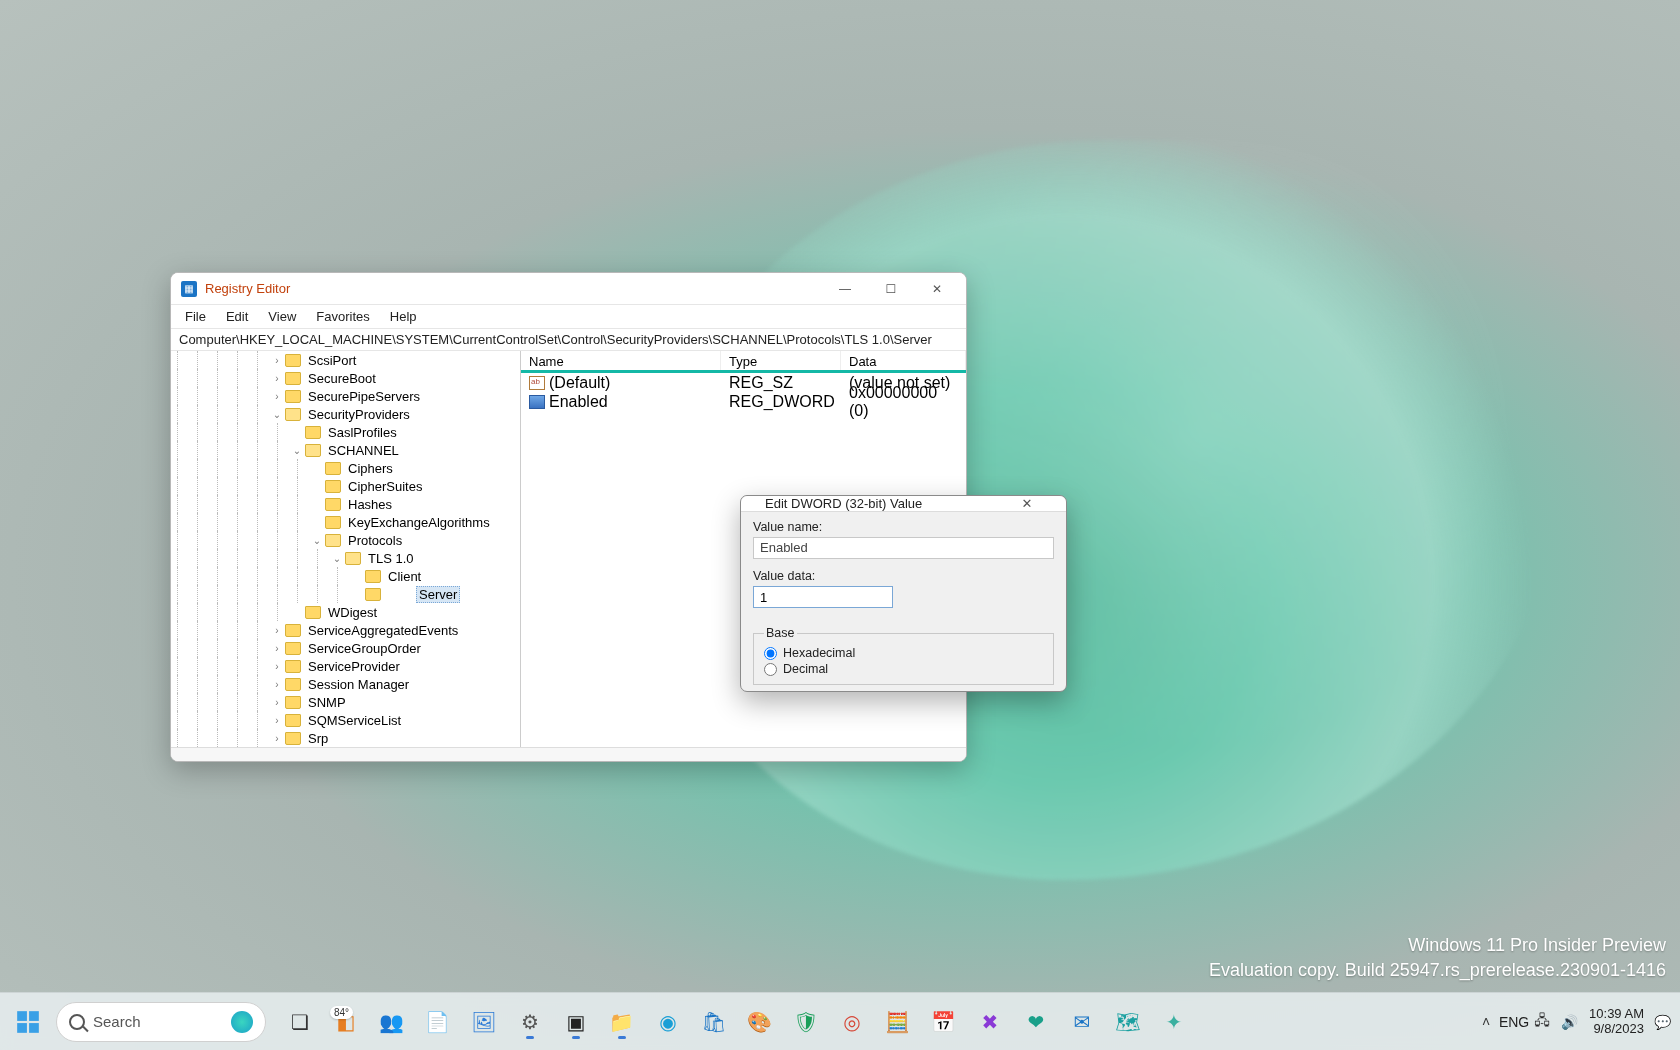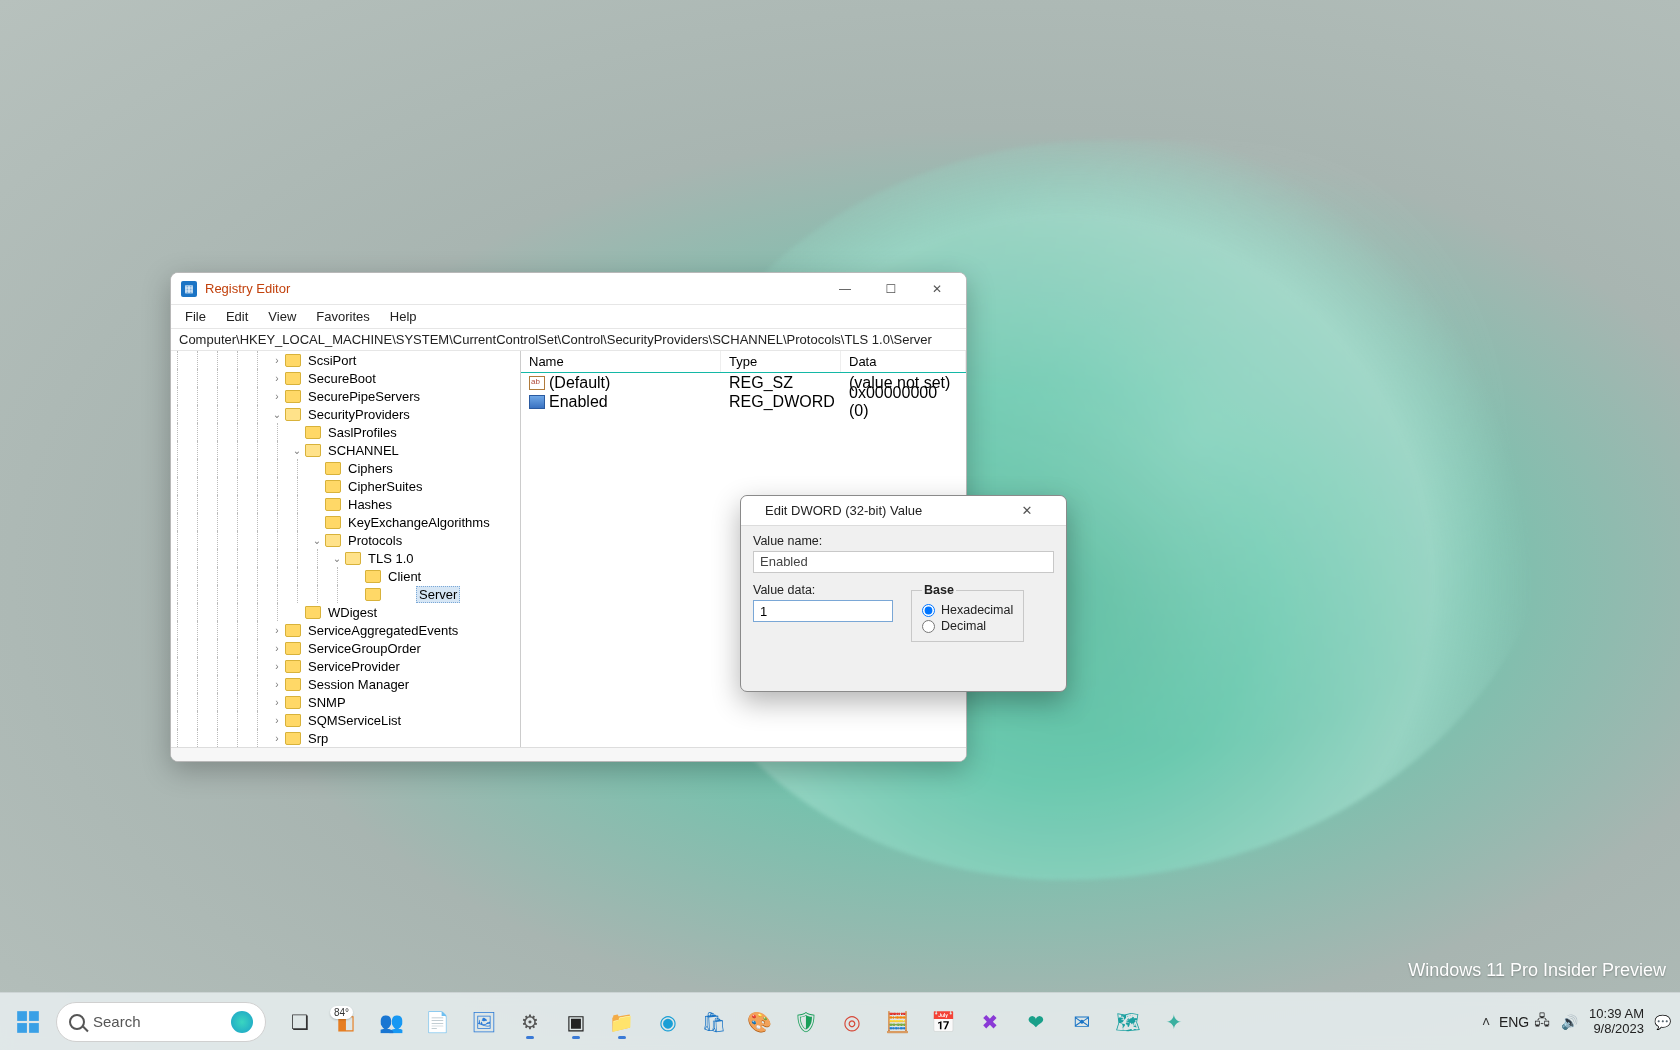--- a/index.html
+++ b/index.html
@@ -61,7 +61,7 @@
 .tree-node.selected .label { background: #d6e6f5; border: 1px dotted #7aa7d6; padding: 0 2px; margin-left: 31px; }
 .tree-vline-spacer { display:inline-block; width:14px; border-left:1px dotted #bbb; height:18px; margin-left:6px; }
 
-.list-header { display: flex; height: 22px; border-bottom: 1px solid #14b8a6; background: #fff; font-size: 13px; }
+.list-header { display: flex; height: 22px; border-bottom: 3px solid #14b8a6; background: #fff; font-size: 13px; }
 .list-header div { padding: 3px 8px; border-right: 1px solid #eee; }
 .col-name { width: 200px; }
 .col-type { width: 120px; }

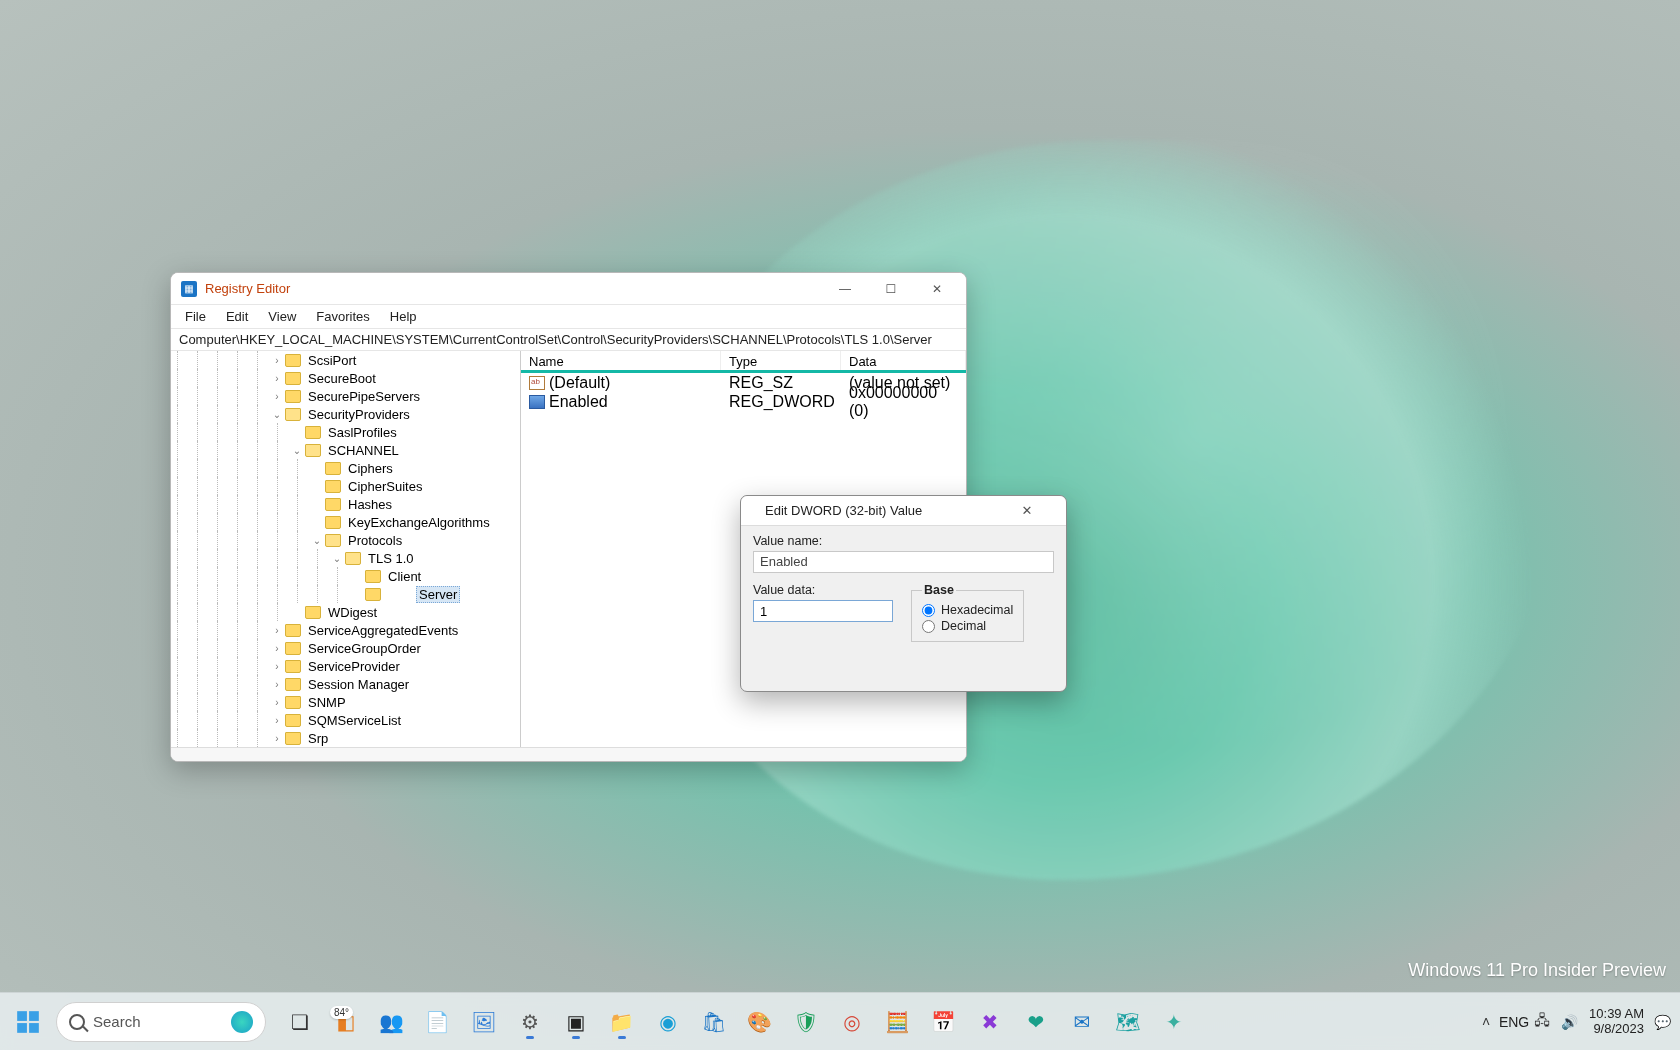--- a/index.html
+++ b/index.html
@@ -92,7 +92,7 @@
   width: 100%; height: 22px; background: #fff; border: 1px solid #c8c8c8;
   padding: 2px 6px; font-size: 13px; color: #444;
 }
-.dword-dialog .row2 { display: flex; gap: 18px; margin-top: 10px; }
+.dword-dialog .row2 { display: flex; gap: 18px; margin-top: 10px; flex-direction: column; }
 .dword-dialog .valuedata { width: 140px; }
 .dword-dialog .valuedata input {
   width: 100%; height: 22px; border: 1px solid #7aa7d6; padding: 2px 6px; font-size: 13px;

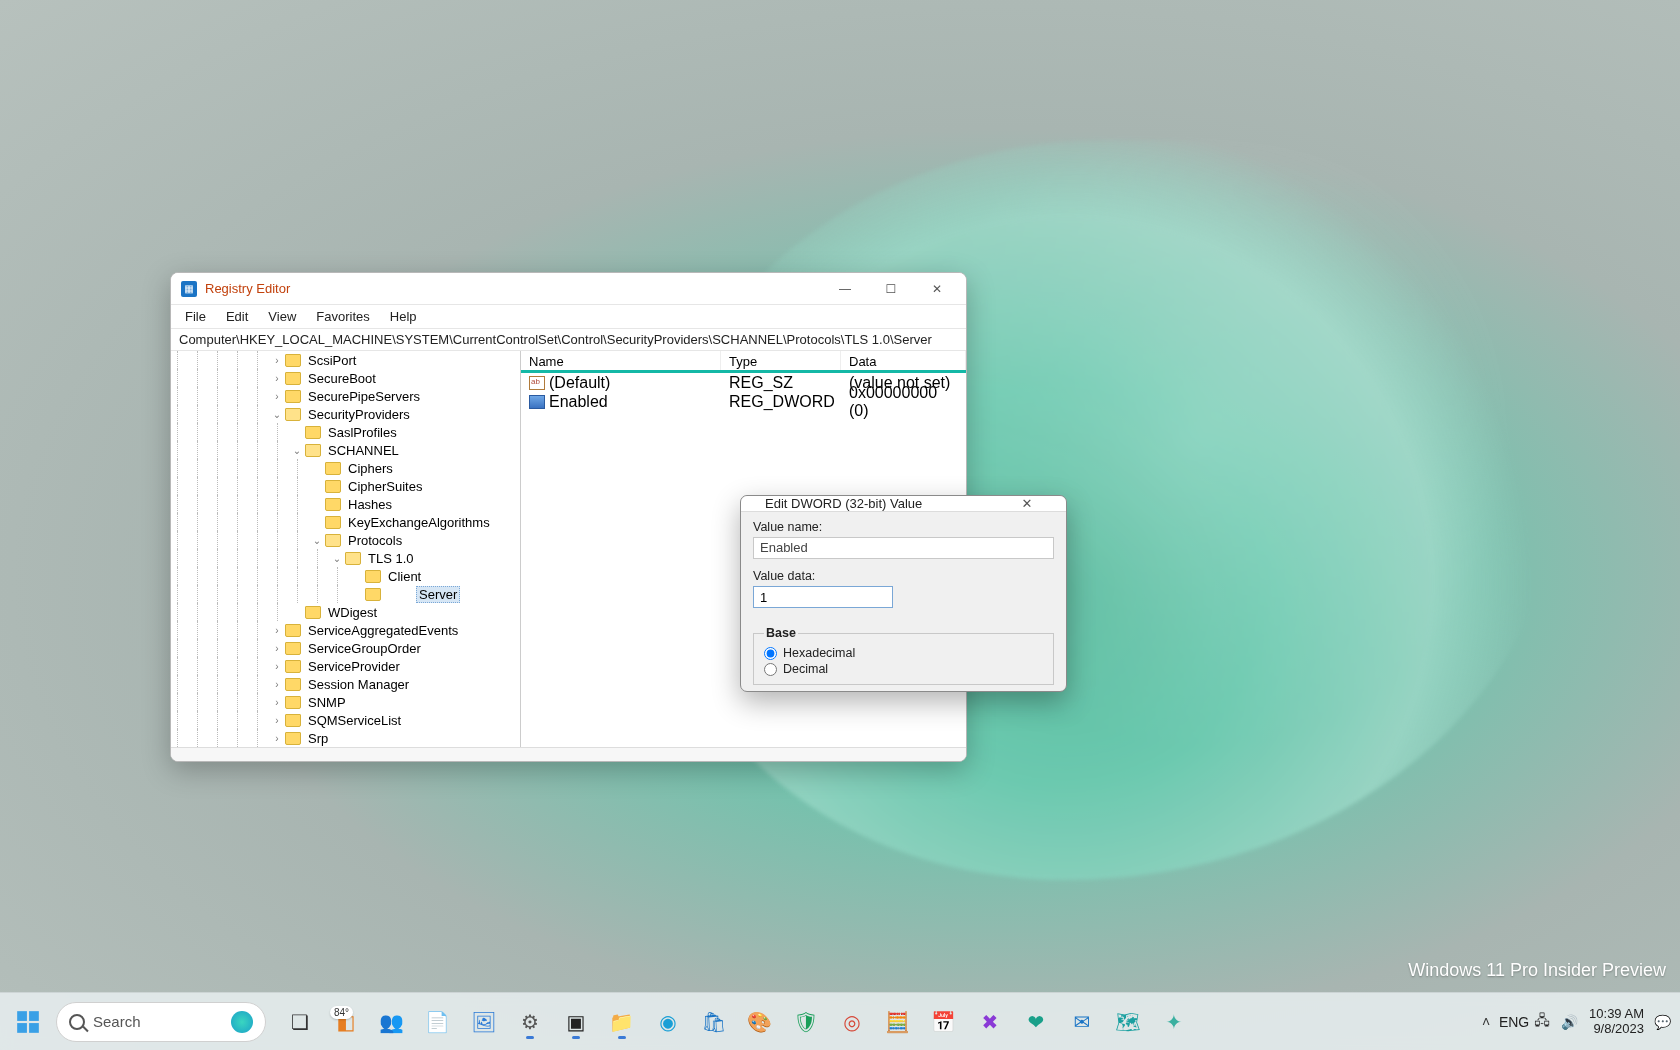--- a/index.html
+++ b/index.html
@@ -98,7 +98,7 @@
   width: 100%; height: 22px; border: 1px solid #7aa7d6; padding: 2px 6px; font-size: 13px;
 }
 .dword-dialog fieldset { border: 1px solid #c8c8c8; padding: 4px 10px 8px 10px; }
-.dword-dialog fieldset legend { font-size: 12.5px; padding: 0 2px; font-weight: bold; }
+.dword-dialog fieldset legend { font-size: 12.5px; padding: 0 2px; }
 .dword-dialog .radio-row { display: flex; align-items: center; gap: 6px; font-size: 12.5px; margin-top: 2px; }
 .dword-dialog .dlg-buttons { padding: 0 12px 12px 0; display: flex; justify-content: flex-end; gap: 10px; }
 .dword-dialog .btn {

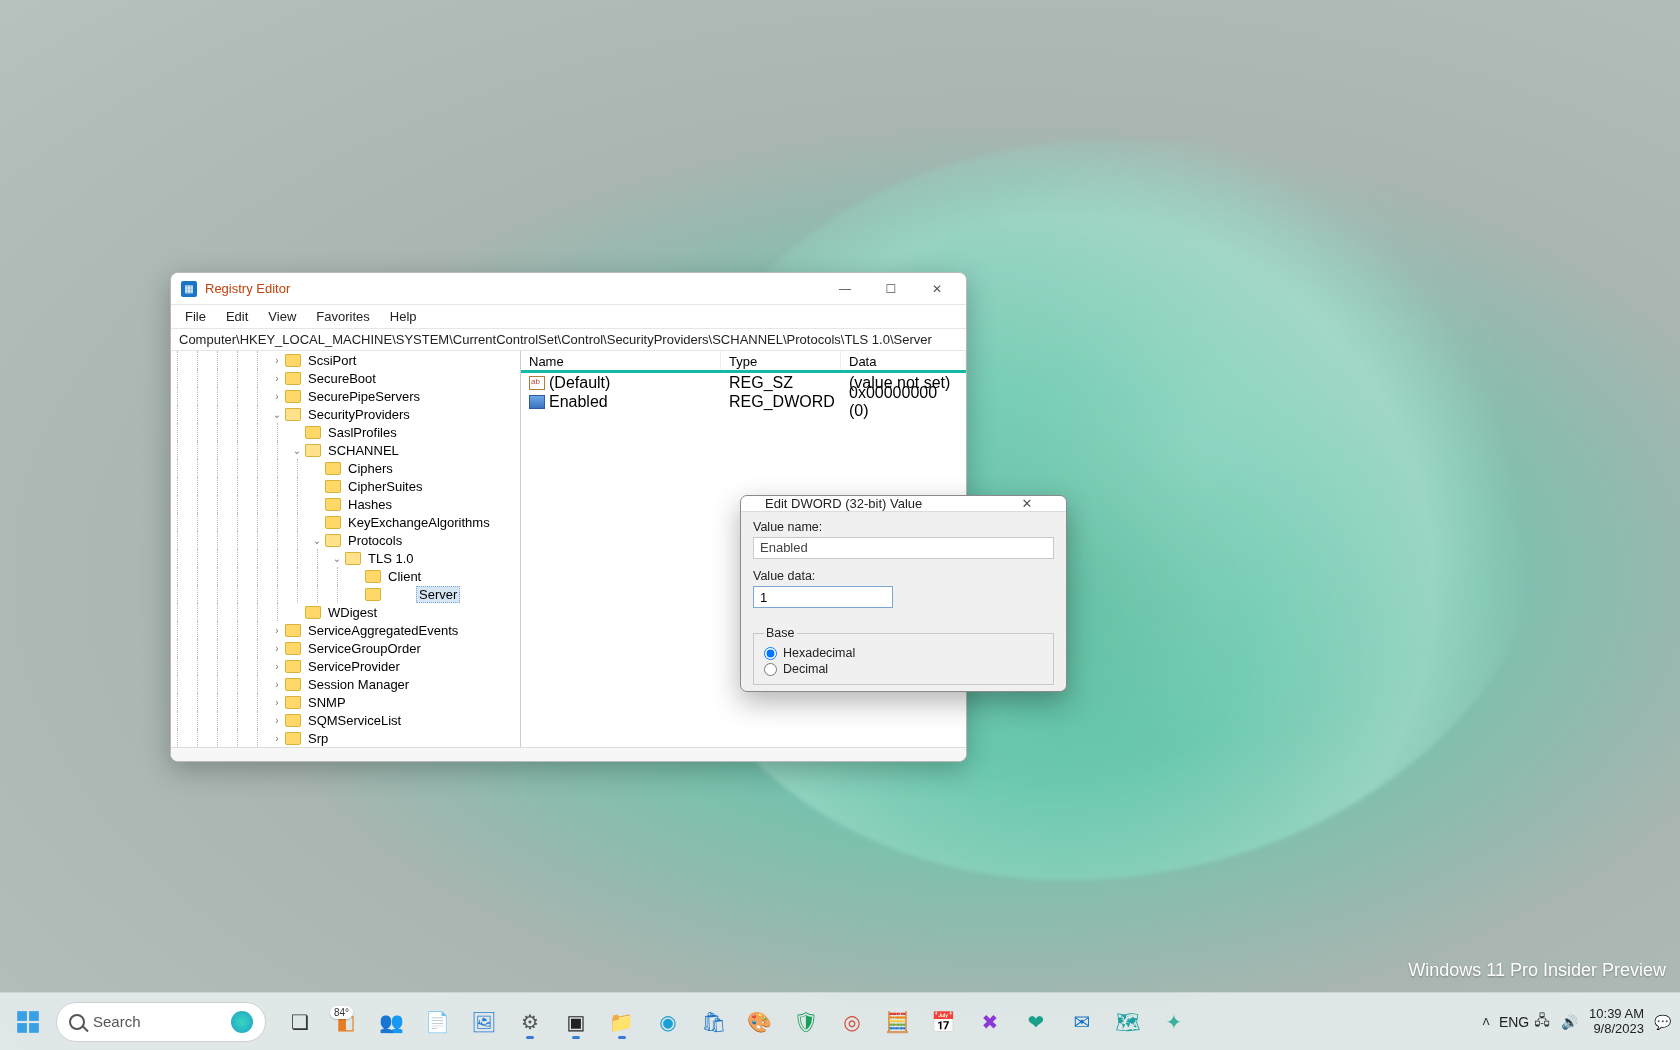--- a/index.html
+++ b/index.html
@@ -139,6 +139,7 @@
 
 <div class="watermark">
   <div>Windows 11 Pro Insider Preview</div>
+  <div>Evaluation copy. Build 25947.rs_prerelease.230901-1416</div>
 </div>
 
 <div class="regedit">

